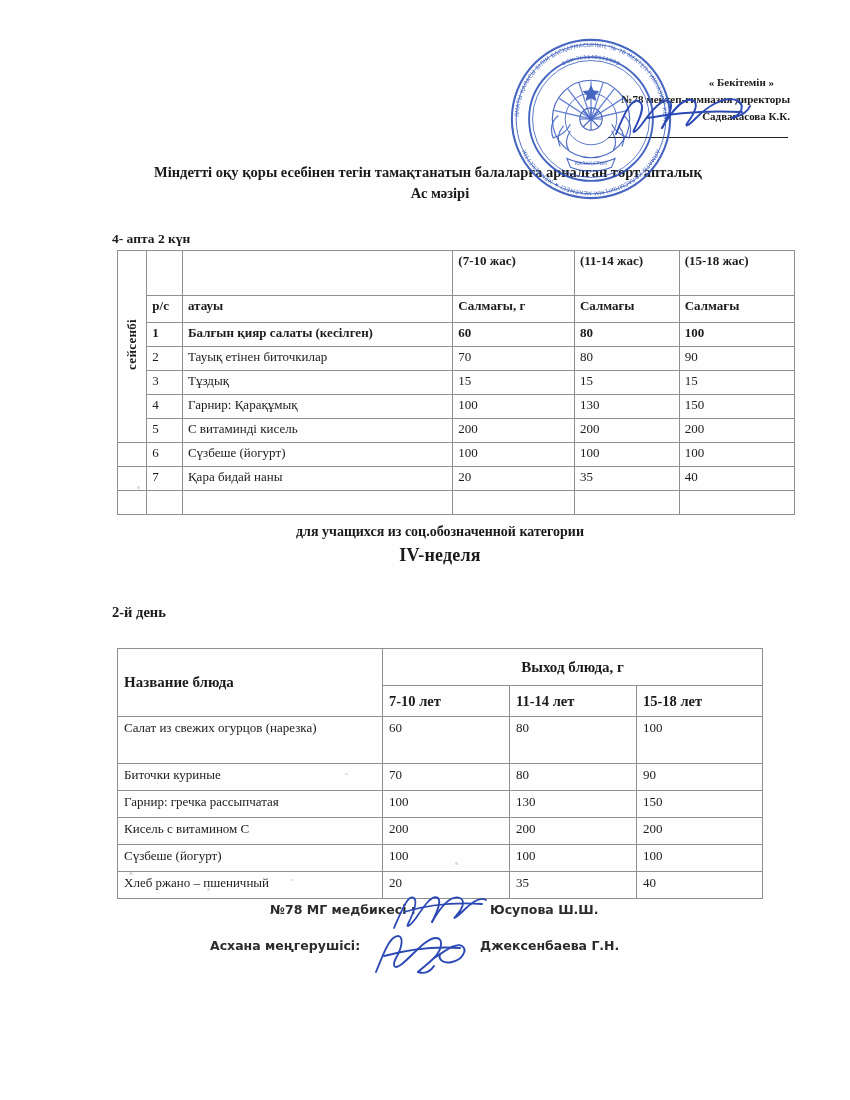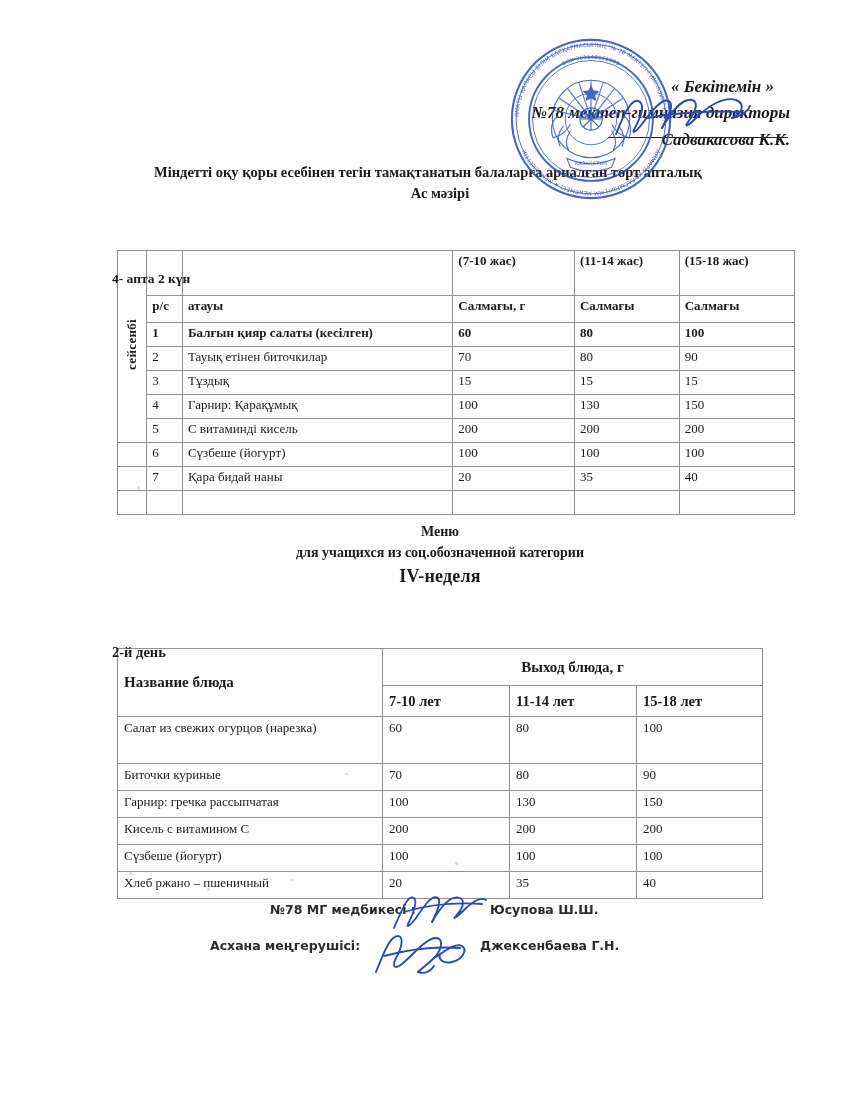--- a/index.html
+++ b/index.html
@@ -31,10 +31,9 @@
     width: 360px;
     text-align: right;
     font-weight: bold;
-    font-size: 17px;
+    font-size: 11px;
     line-height: 1.55;
     z-index: 4;
-    font-style: italic;
   }
   .approval-line { white-space: nowrap; }
   .approval-line.l1 { padding-right: 16px; }

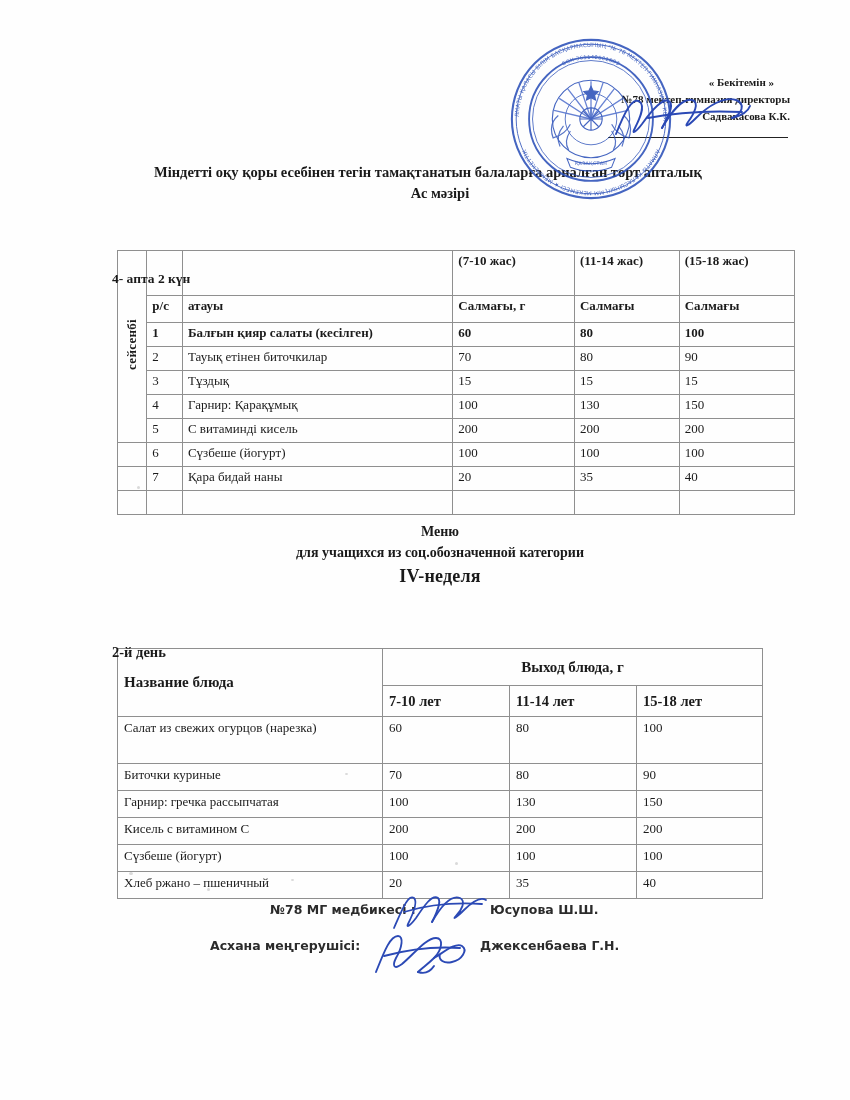--- a/index.html
+++ b/index.html
@@ -92,7 +92,6 @@
     font-weight: bold;
     font-size: 13.5px;
     z-index: 3;
-    margin-top: 40px;
   }
   .caption-week { left: 112px; top: 231px; }
   .caption-day-ru { left: 112px; top: 604px; font-size: 14.5px; }

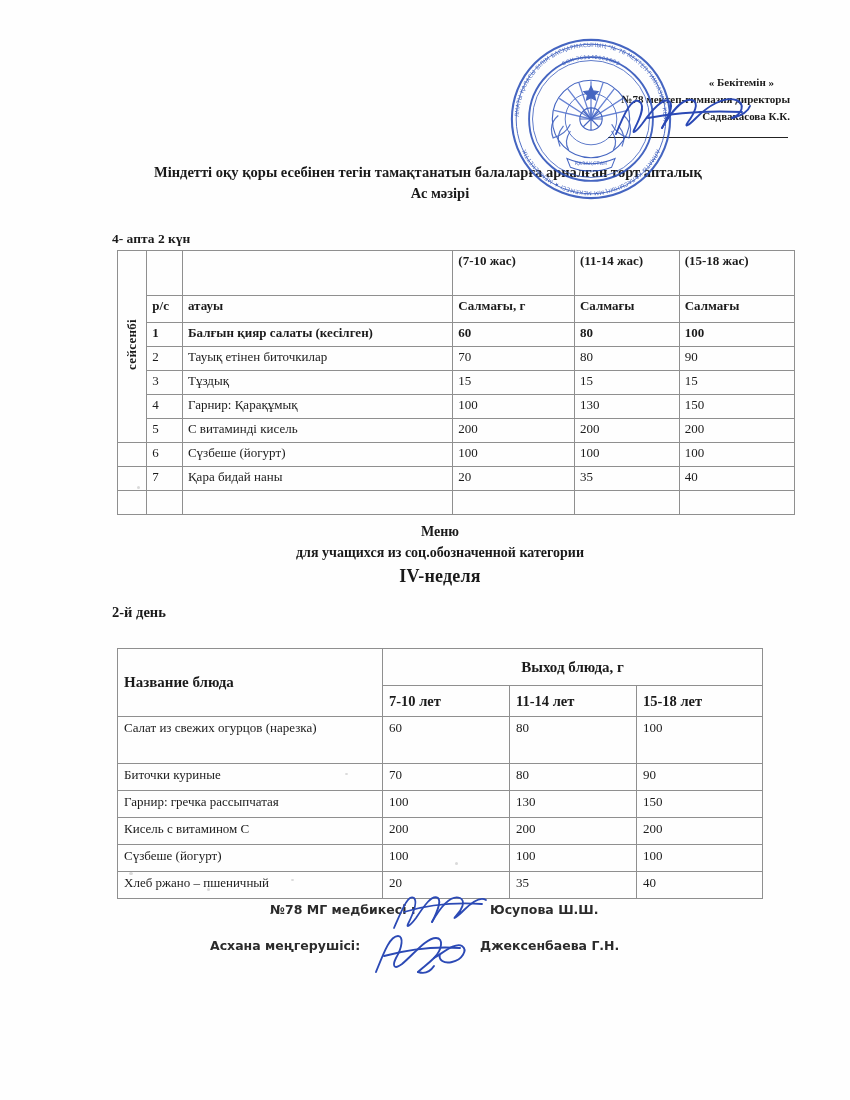--- a/index.html
+++ b/index.html
@@ -421,7 +421,6 @@
   </table>
 
   <div class="ru-heading">
-    <div>Меню</div>
     <div>для учащихся из соц.обозначенной категории</div>
     <div class="big">IV-неделя</div>
   </div>

